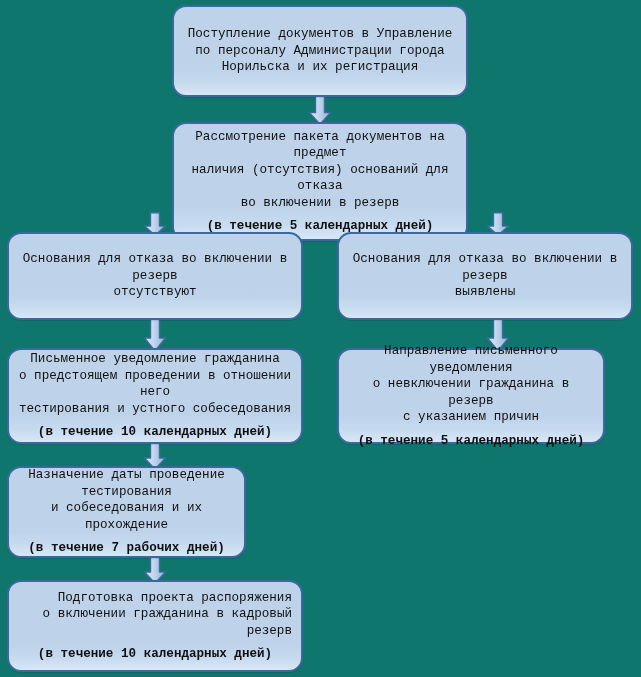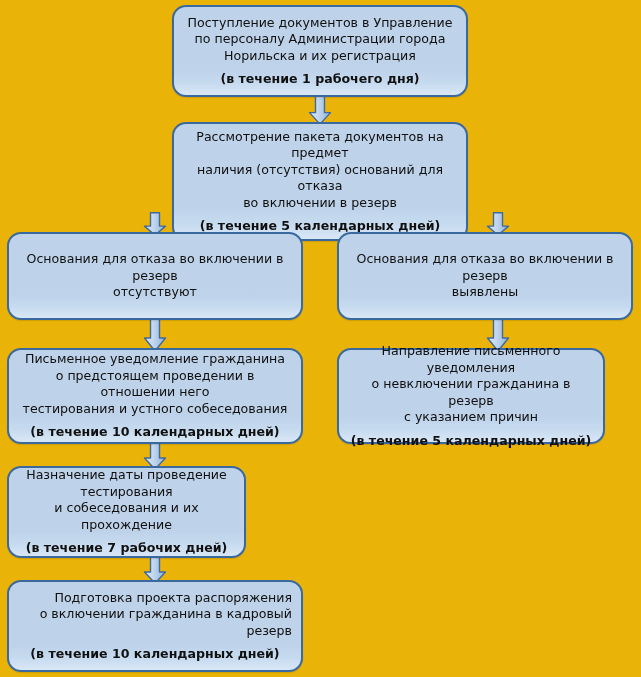--- a/index.html
+++ b/index.html
@@ -15,8 +15,9 @@
     position: relative;
     width: 641px;
     height: 677px;
-    background: #eab308;
+    background: #0f766e;
     overflow: hidden;
+    font-family: Liberation Mono, monospace;
   }
   .node {
     position: absolute;

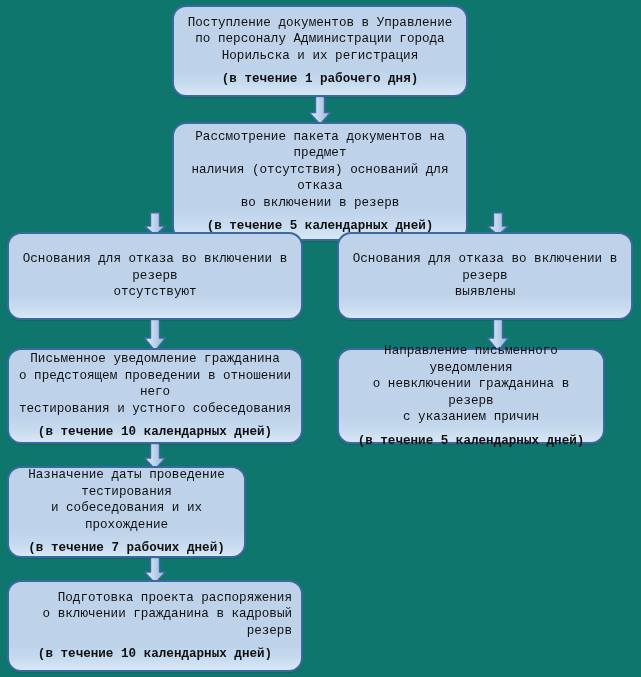--- a/index.html
+++ b/index.html
@@ -155,7 +155,6 @@
       <div class="body-text">Поступление документов в Управление
 по персоналу Администрации города
 Норильска и их регистрация</div>
-      <div class="term">(в течение 1 рабочего дня)</div>
     </div>
     <div class="node" style="left: 172px; top: 122px; width: 296px; height: 119px;">
       <div class="body-text">Рассмотрение пакета документов на предмет

